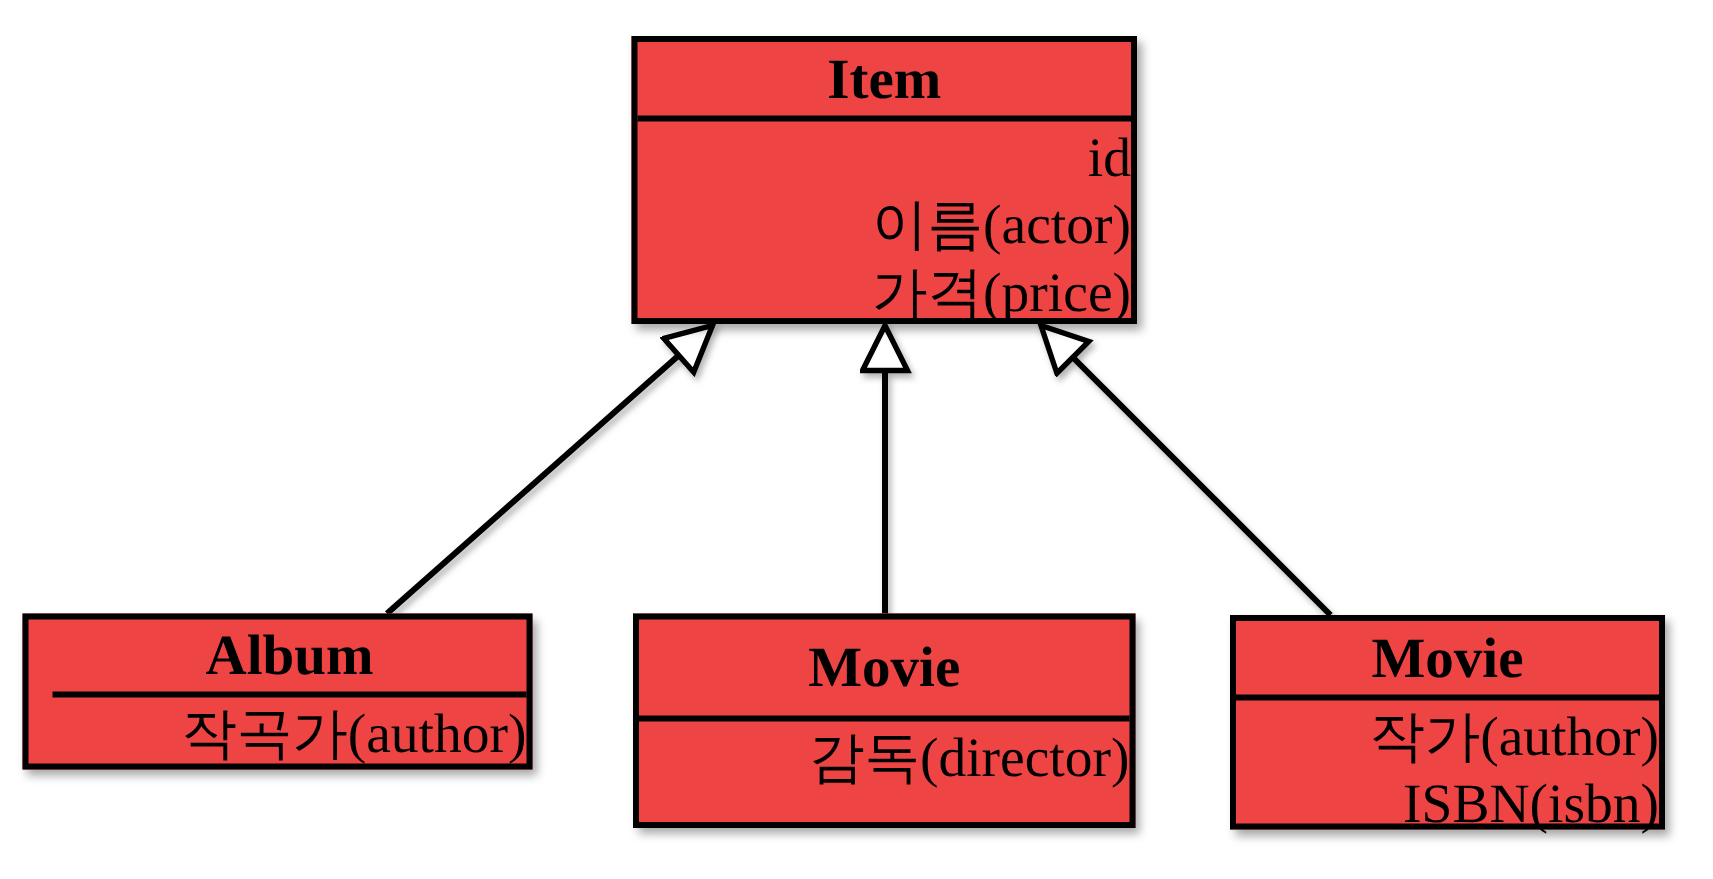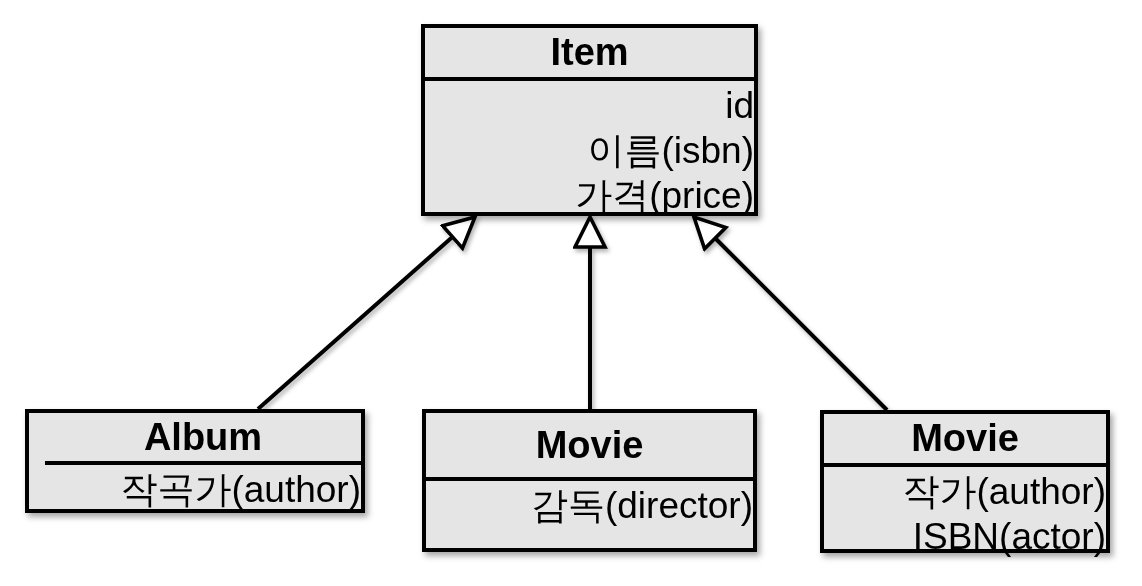--- a/index.html
+++ b/index.html
@@ -31,9 +31,10 @@
   .class-box {
     position: absolute;
     box-sizing: border-box;
-    background: #e5e5e5;
+    background: #ef4444;
     border: 4px solid #000000;
     box-shadow: 3px 4px 6px rgba(0,0,0,0.35);
+    font-family: Liberation Serif, serif;
   }
   .class-title {
     box-sizing: border-box;

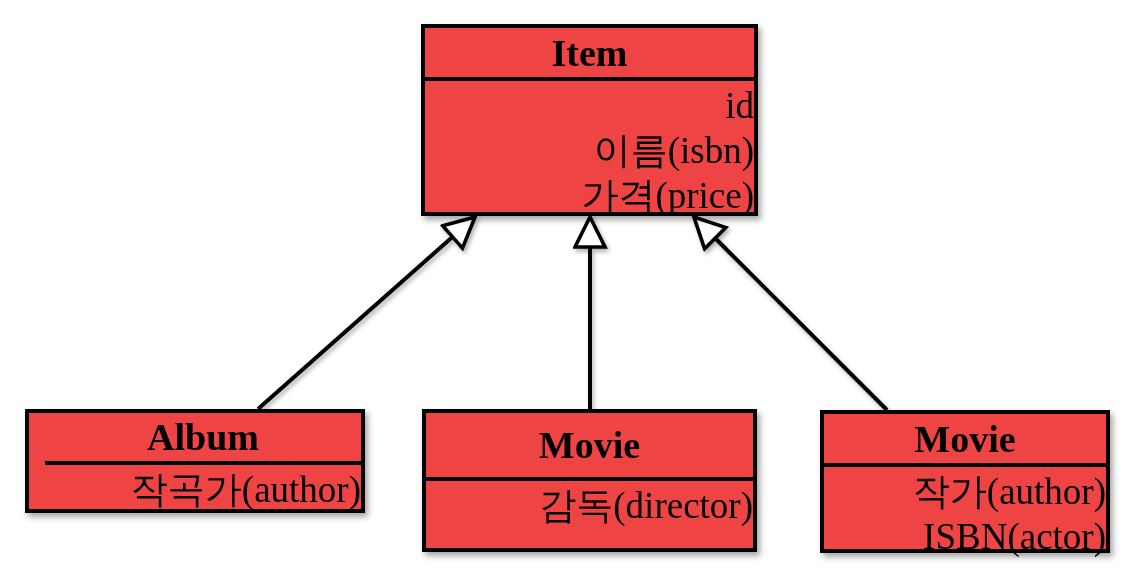--- a/index.html
+++ b/index.html
@@ -86,7 +86,7 @@
     <div class="class-title">Item</div>
     <div class="class-attrs">
       <div>id</div>
-      <div>이름(isbn)</div>
+      <div>이름(actor)</div>
       <div>가격(price)</div>
     </div>
   </div>

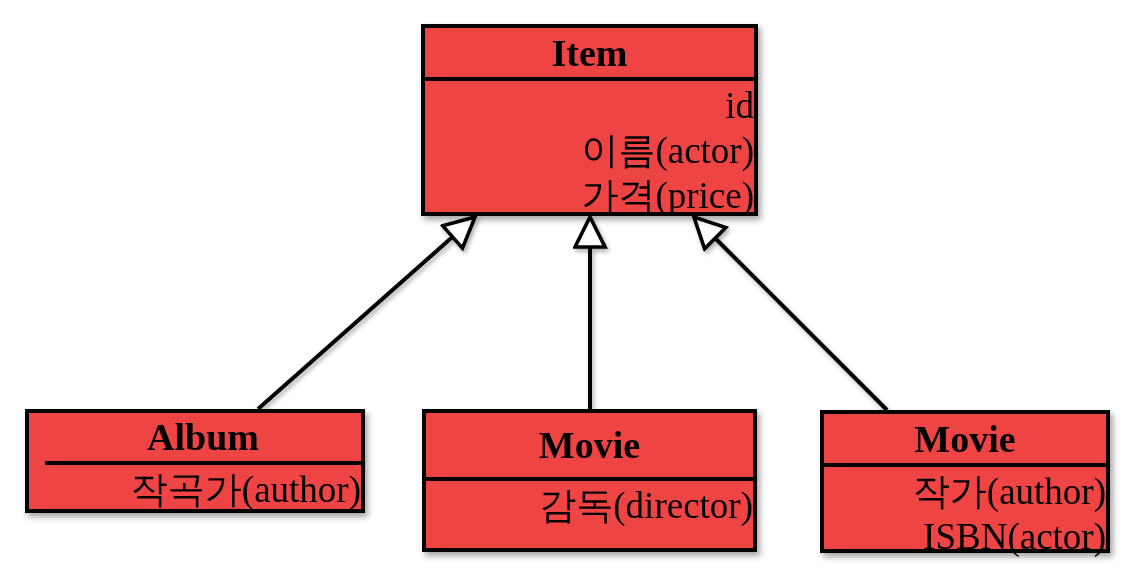--- a/index.html
+++ b/index.html
@@ -59,7 +59,7 @@
   
   .box-item  { left: 421px; top: 24px;  width: 337px; height: 192px; }
   .box-item  .class-title { height: 53px; }
-  .box-album { left: 25px;  top: 409px; width: 340px; height: 104px; padding-left: 16px; }
+  .box-album { left: 15px;  top: 409px; width: 340px; height: 104px; padding-left: 16px; }
   .box-album .class-title { height: 52px; }
   .box-movie { left: 422px; top: 409px; width: 335px; height: 143px; }
   .box-movie .class-title { height: 68px; }

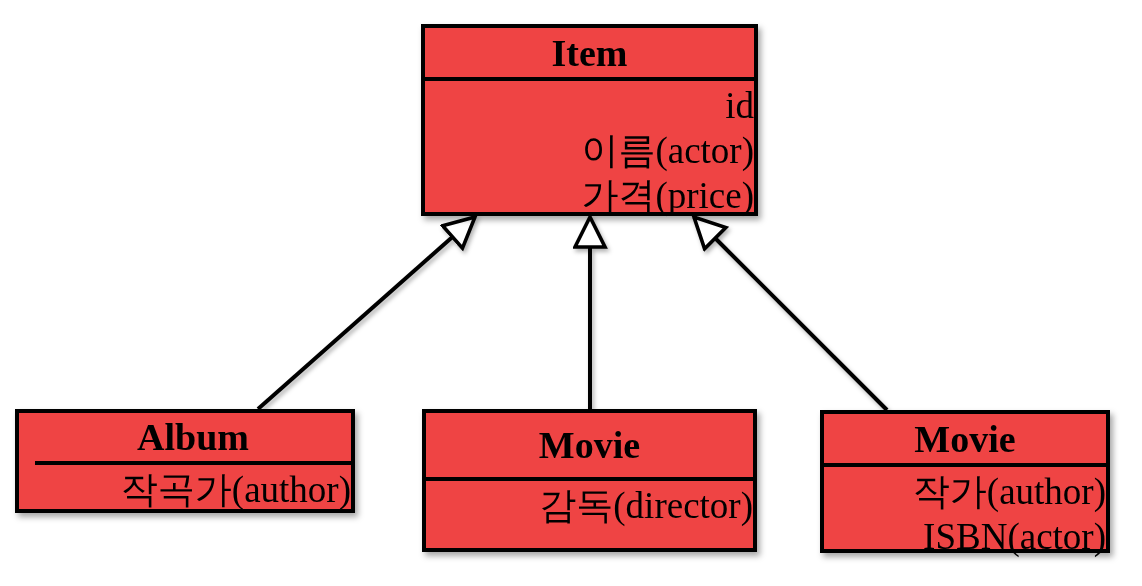--- a/index.html
+++ b/index.html
@@ -109,7 +109,7 @@
     <div class="class-title">Movie</div>
     <div class="class-attrs">
       <div>작가(author)</div>
-      <div>ISBN(actor)</div>
+      <div>ISBN(isbn)</div>
     </div>
   </div>
 

